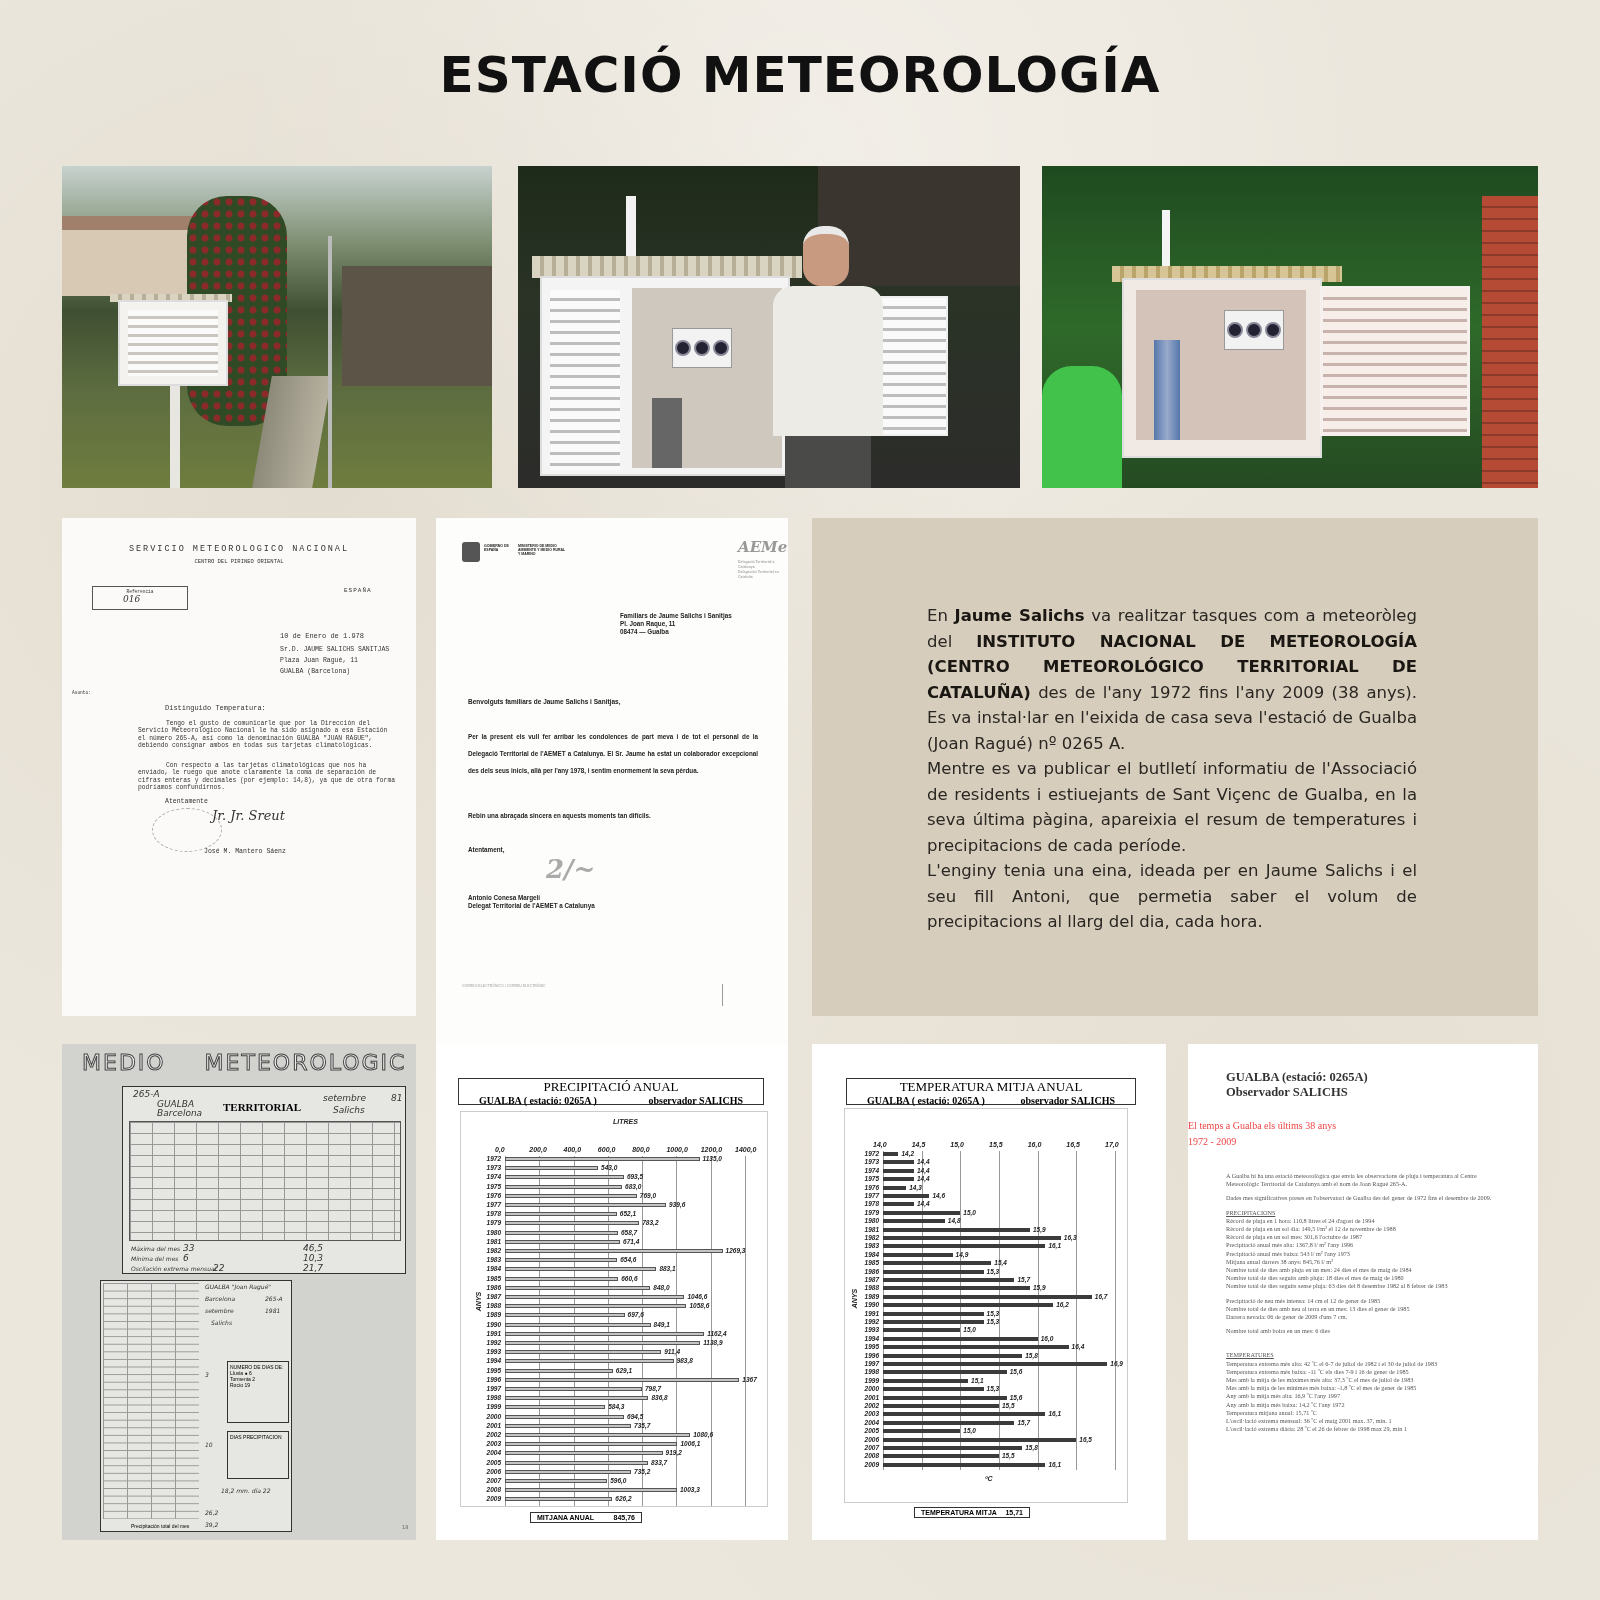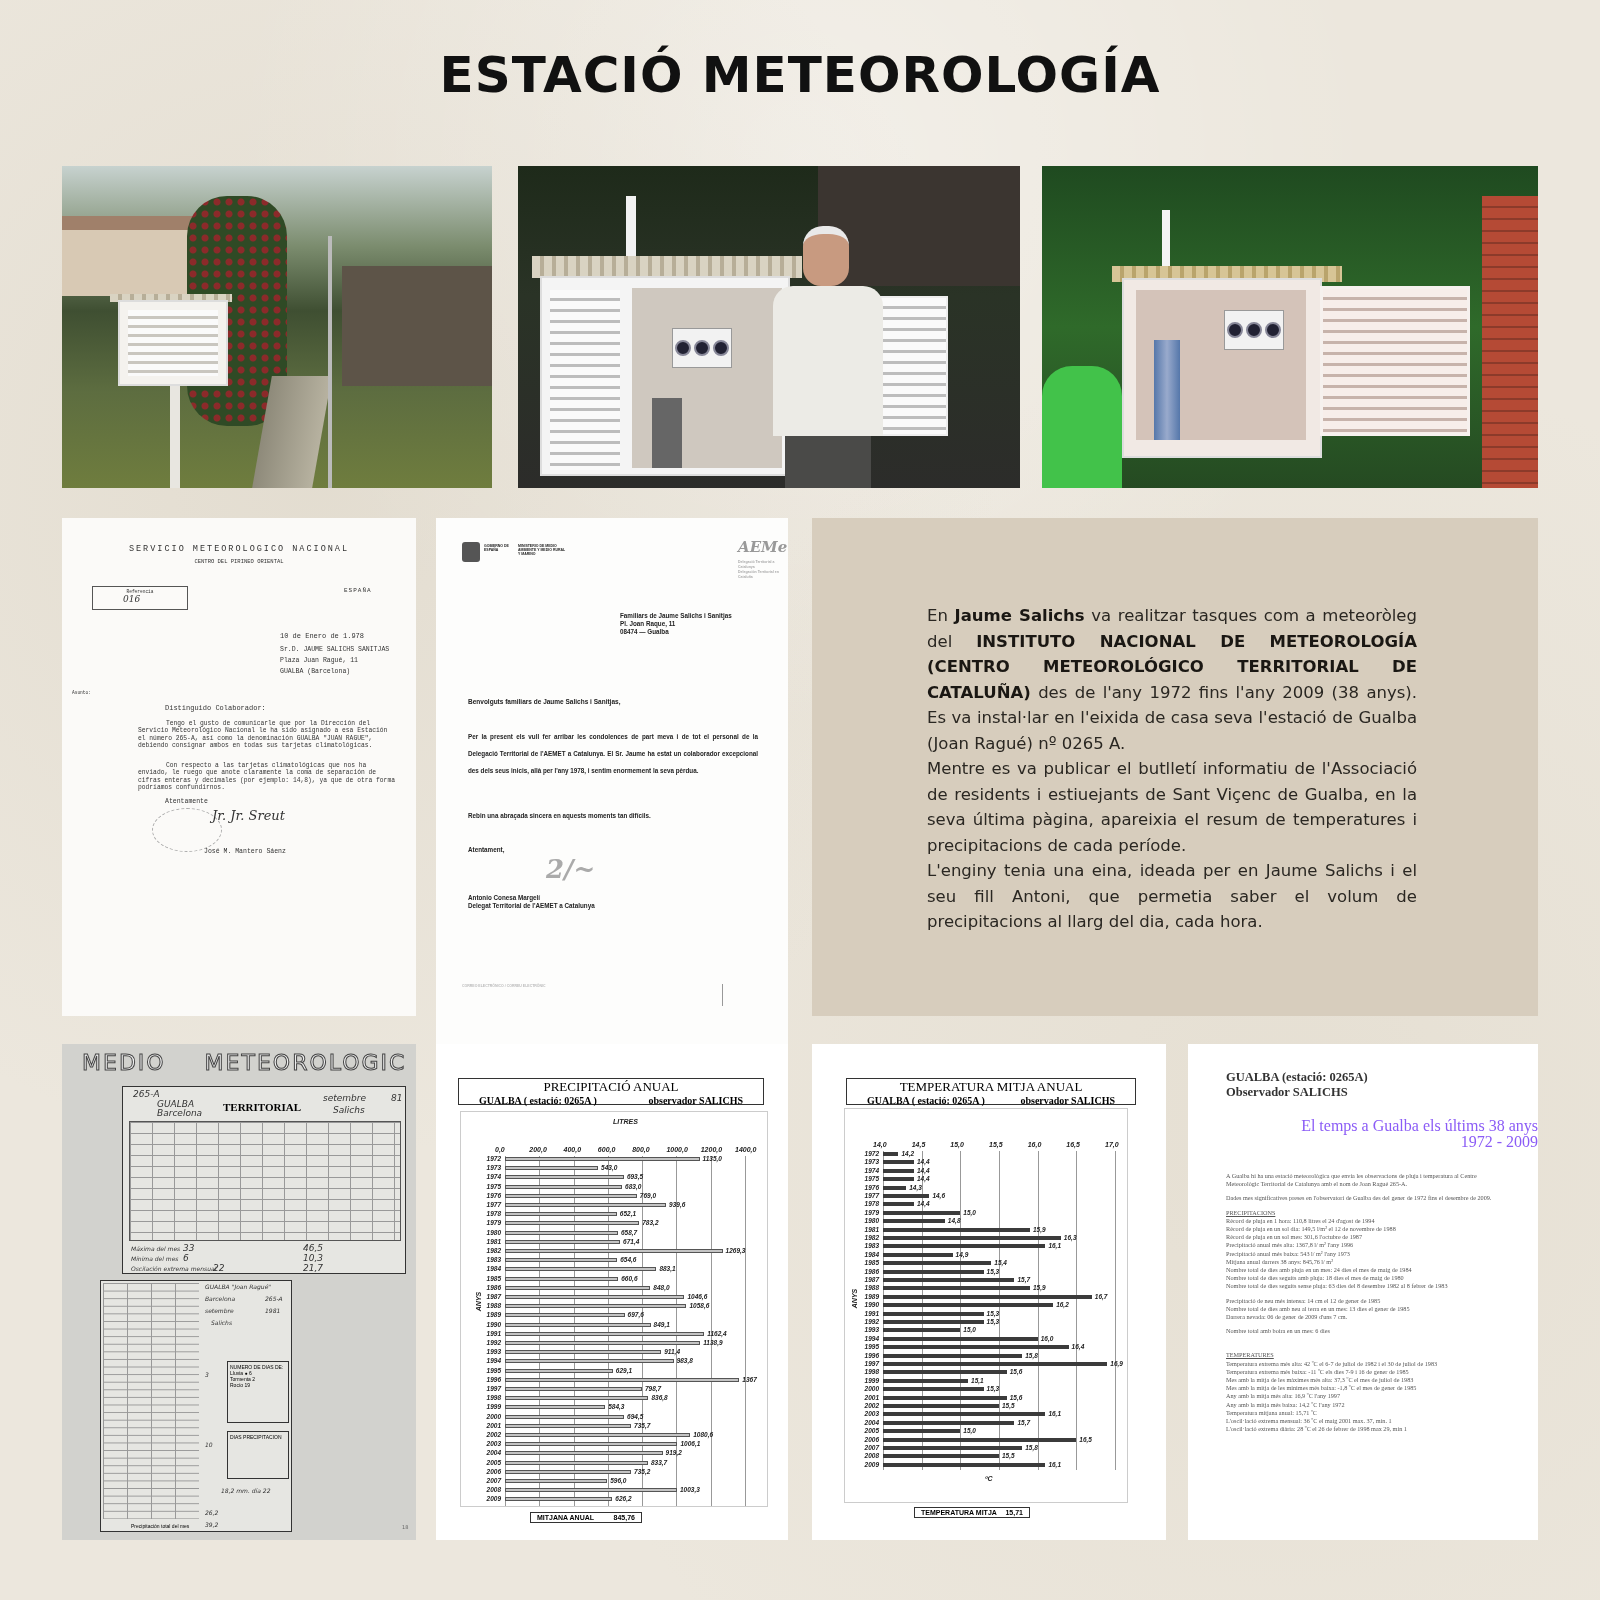--- a/index.html
+++ b/index.html
@@ -139,7 +139,7 @@
     <div>GUALBA (Barcelona)</div>
   </div>
   <div style="position:absolute;left:10px;top:172px;font-size:4.5px;">Asunto:</div>
-  <div style="position:absolute;left:103px;top:186px;font-size:7px;">Distinguido Colaborador:</div>
+  <div style="position:absolute;left:103px;top:186px;font-size:7px;">Distinguido Temperatura:</div>
   <div style="position:absolute;left:76px;top:202px;width:260px;font-size:6.3px;line-height:7.4px;text-indent:28px;">Tengo el gusto de comunicarle que por la Dirección del Servicio Meteorológico Nacional le ha sido asignado a esa Estación el número 265-A, así como la denominación GUALBA "JUAN RAGUE", debiendo consignar ambos en todas sus tarjetas climatológicas.</div>
   <div style="position:absolute;left:76px;top:244px;width:260px;font-size:6.3px;line-height:7.4px;text-indent:28px;">Con respecto a las tarjetas climatológicas que nos ha enviado, le ruego que anote claramente la coma de separación de cifras enteras y decimales (por ejemplo: 14,8), ya que de otra forma podríamos confundirnos.</div>
   <div style="position:absolute;left:103px;top:280px;font-size:6.5px;">Atentamente</div>

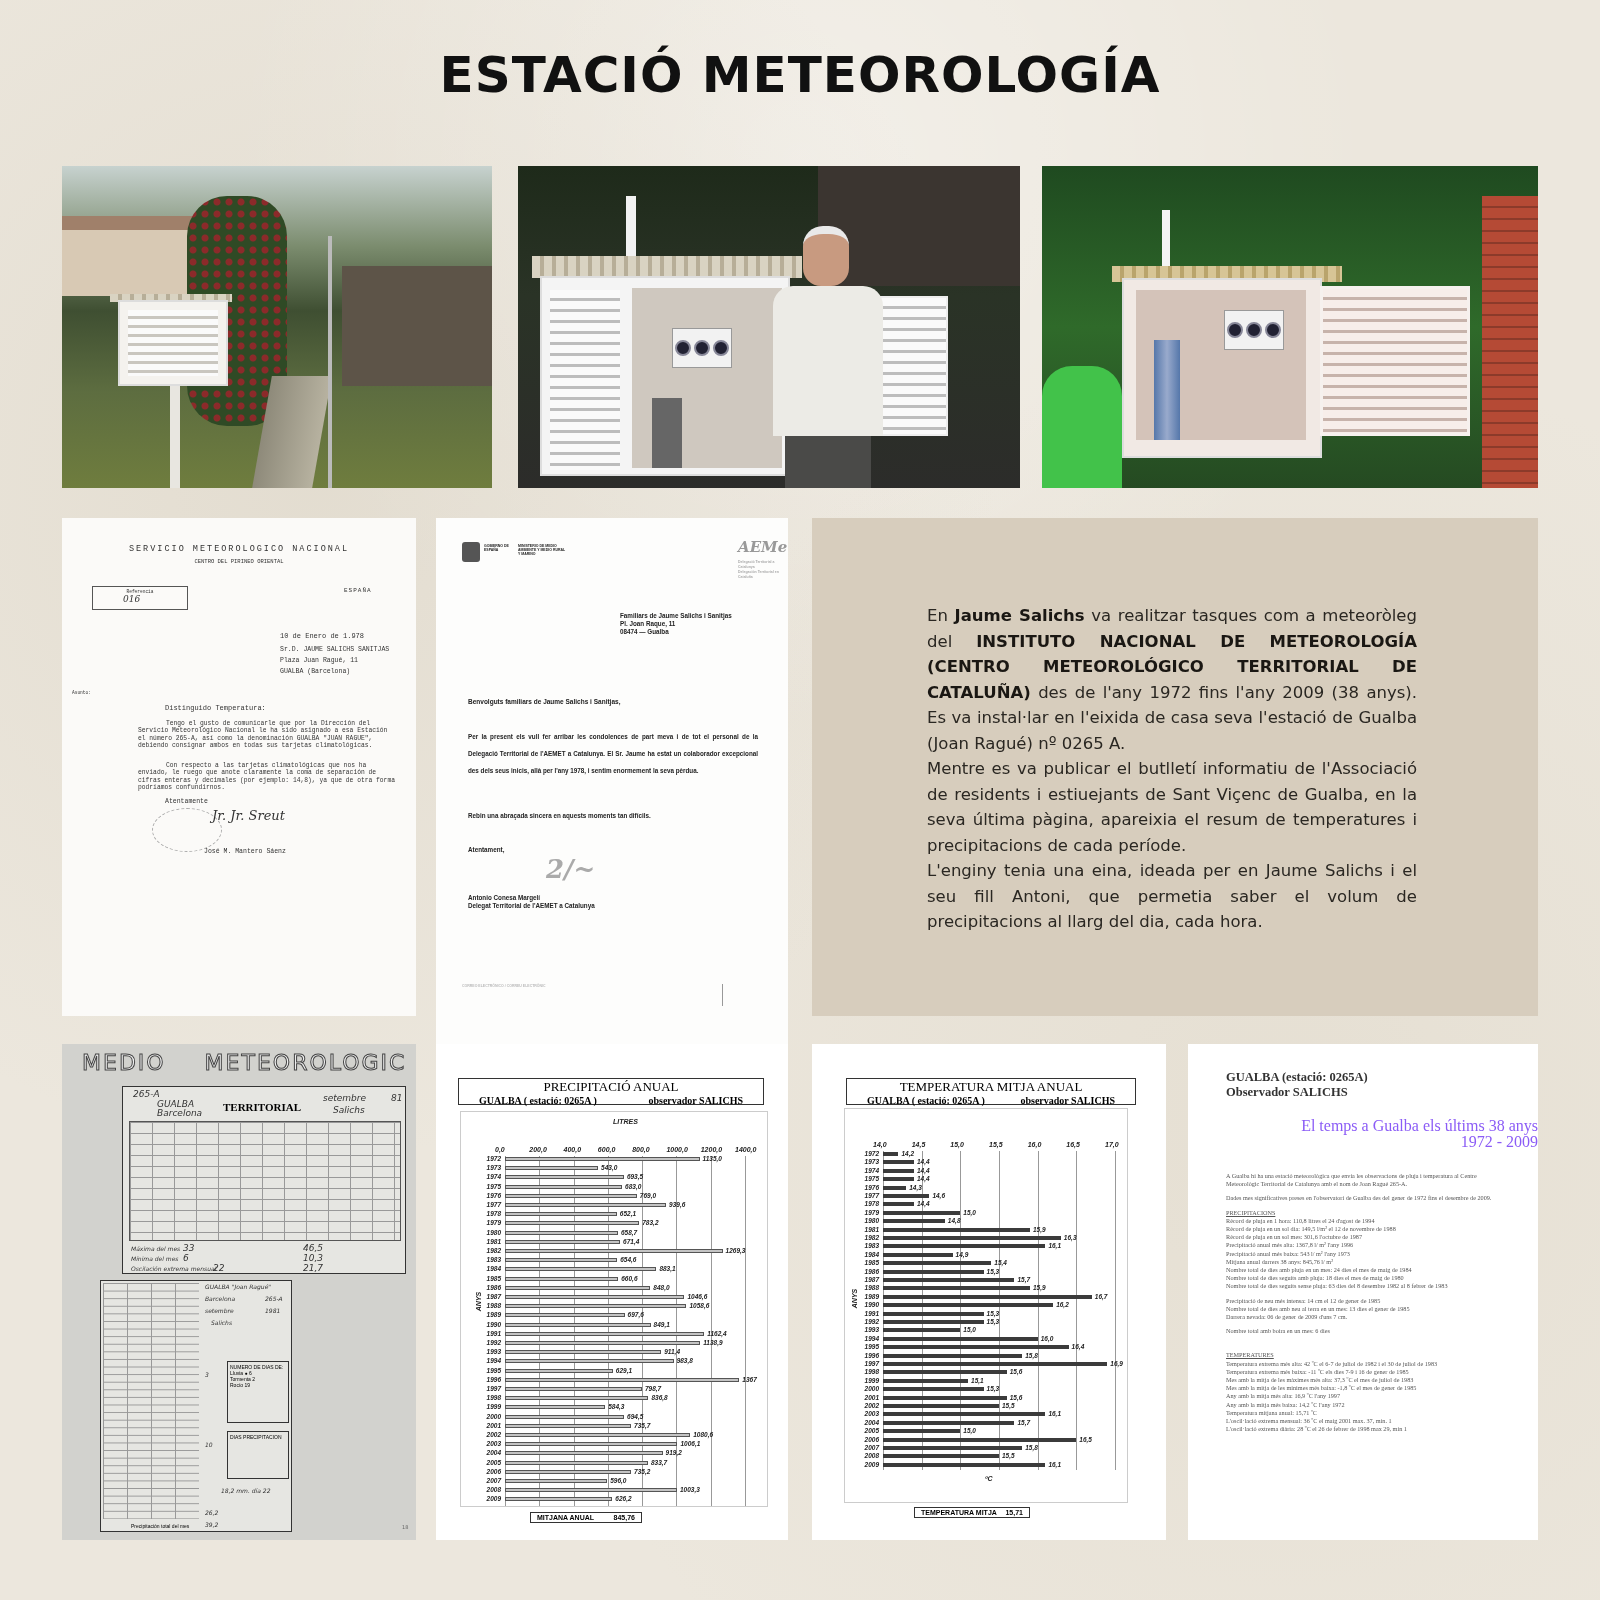--- a/index.html
+++ b/index.html
@@ -55,7 +55,7 @@
   
   .sum-doc { background:#fff; font-family:"Liberation Serif", serif; color:#333; }
   .sum-doc .st { position:absolute; left:38px; top:26px; font-weight:bold; font-size:12.5px; line-height:15px; color:#333; }
-  .sum-doc .sh { position:absolute; left:0; width:100%; top:74px; text-align:right; font-size:16px; line-height:16px; color:#8b5cf6; }
+  .sum-doc .sh { position:absolute; left:0; width:100%; top:74px; text-align:left; font-size:10px; line-height:16px; color:#ef4444; }
   .sum-doc .sp { position:absolute; left:38px; width:270px; font-size:6.2px; line-height:8.2px; color:#555; }
   .sum-doc .sp .u { text-decoration: underline; }
   

